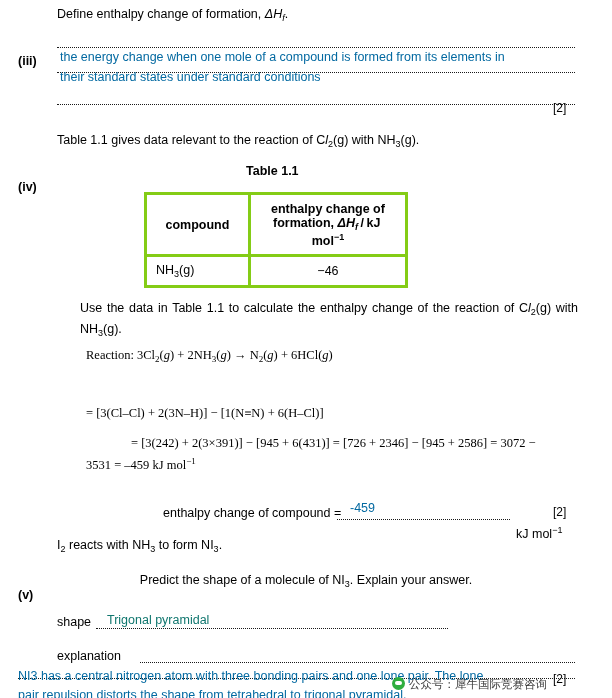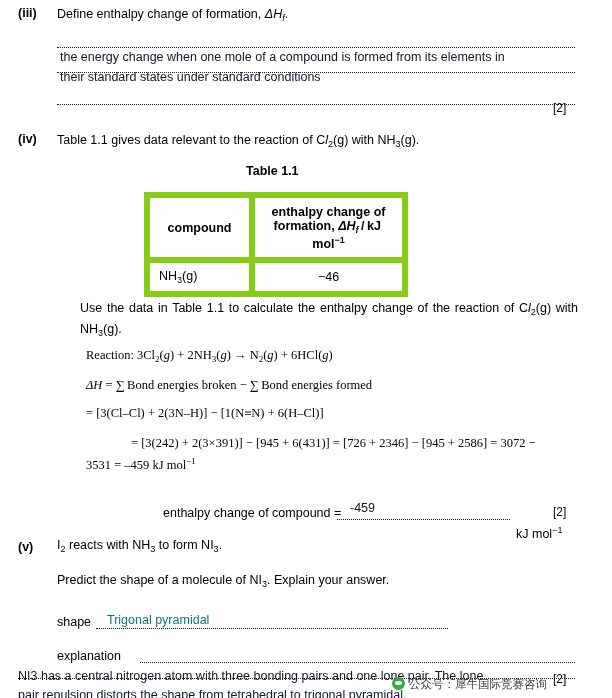--- a/index.html
+++ b/index.html
@@ -26,6 +26,7 @@
     font-family: "Liberation Sans", sans-serif;
     font-weight: bold;
     font-size: 12.5px;
+    margin-top: 48px;
   }
   .qtext {
     position: absolute;

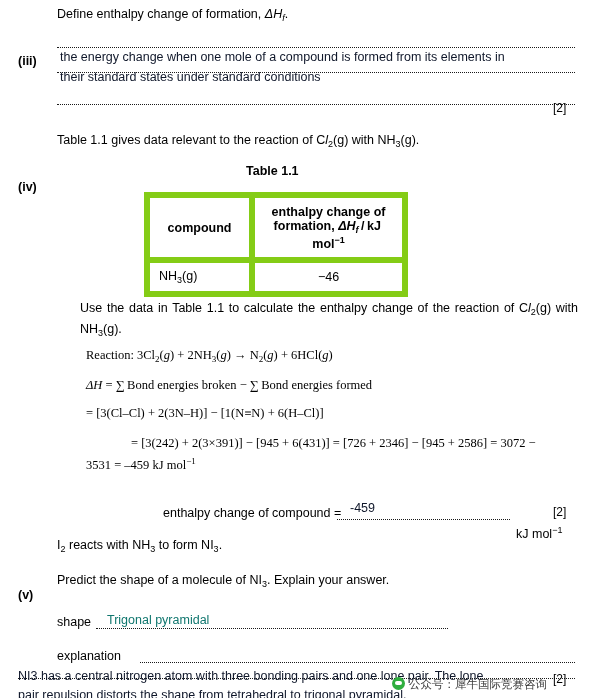--- a/index.html
+++ b/index.html
@@ -36,7 +36,7 @@
   }
   .handwrite {
     position: absolute;
-    color: #0f172a;
+    color: #0369a1;
     font-family: "Liberation Sans", sans-serif;
     font-size: 12.5px;
     line-height: 19px;

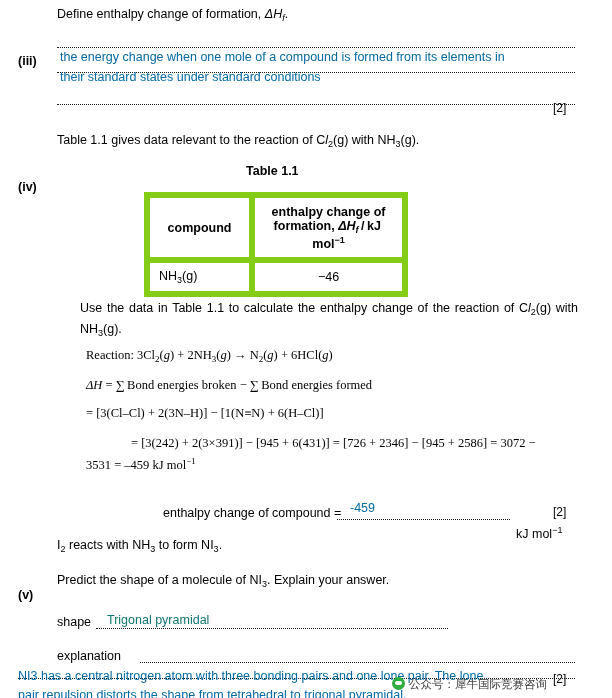--- a/index.html
+++ b/index.html
@@ -64,7 +64,7 @@
     font-size: 12.5px;
   }
   table.data td, table.data th {
-    border: 6px solid #84cc16;
+    border: 3px solid #84cc16;
     padding: 6px 9px;
     text-align: center;
     font-weight: normal;

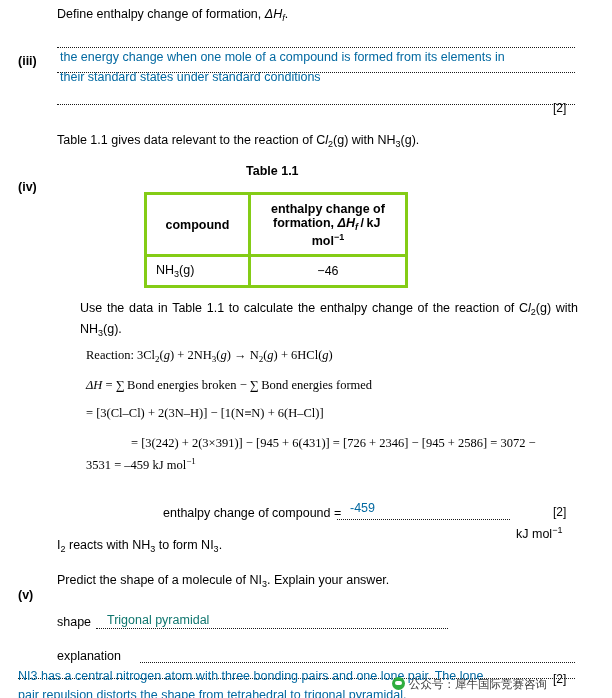--- a/index.html
+++ b/index.html
@@ -157,9 +157,6 @@
   <div class="work" style="left:86px; top:346px; width:490px;">
     Reaction: 3Cl<span class="sub">2</span>(<span class="ital">g</span>) + 2NH<span class="sub">3</span>(<span class="ital">g</span>) → N<span class="sub">2</span>(<span class="ital">g</span>) + 6HCl(<span class="ital">g</span>)
   </div>
-  <div class="work" style="left:86px; top:376px; width:490px;">
-    <span class="ital">ΔH</span> = ∑ Bond energies broken − ∑ Bond energies formed
-  </div>
   <div class="work" style="left:86px; top:404px; width:490px;">= [3(Cl–Cl) + 2(3N–H)] − [1(N≡N) + 6(H–Cl)]</div>
   <div class="work" style="left:86px; top:434px; width:500px;margin-left:45px;">= [3(242) + 2(3×391)] − [945 + 6(431)] = [726 + 2346] − [945 + 2586] = 3072 −</div>
   <div class="work" style="left:86px; top:452px; width:500px;">

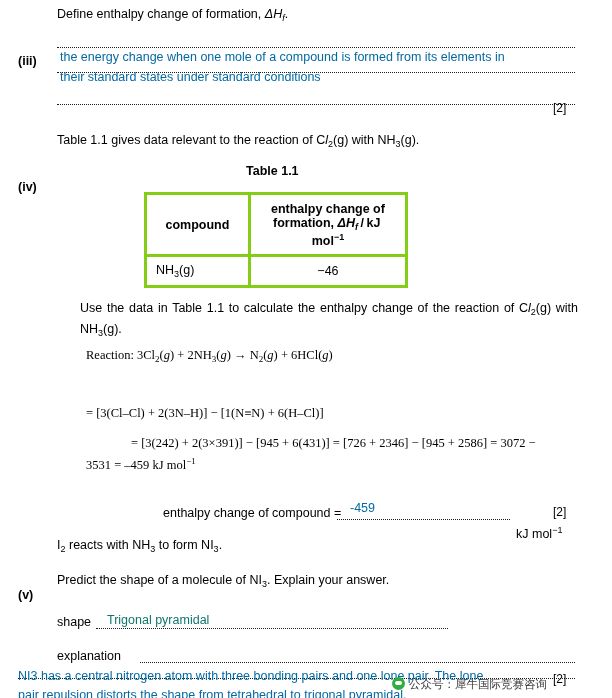--- a/index.html
+++ b/index.html
@@ -173,7 +173,7 @@
   <div class="qtext" style="left:57px; top:537px; width:520px;">
     I<span class="sub">2</span> reacts with NH<span class="sub">3</span> to form NI<span class="sub">3</span>.
   </div>
-  <div class="qtext" style="left:57px; top:572px; width:520px;">
+  <div class="qtext" style="left:46px; top:572px; width:520px;text-align:center;">
     Predict the shape of a molecule of NI<span class="sub">3</span>. Explain your answer.
   </div>
 

